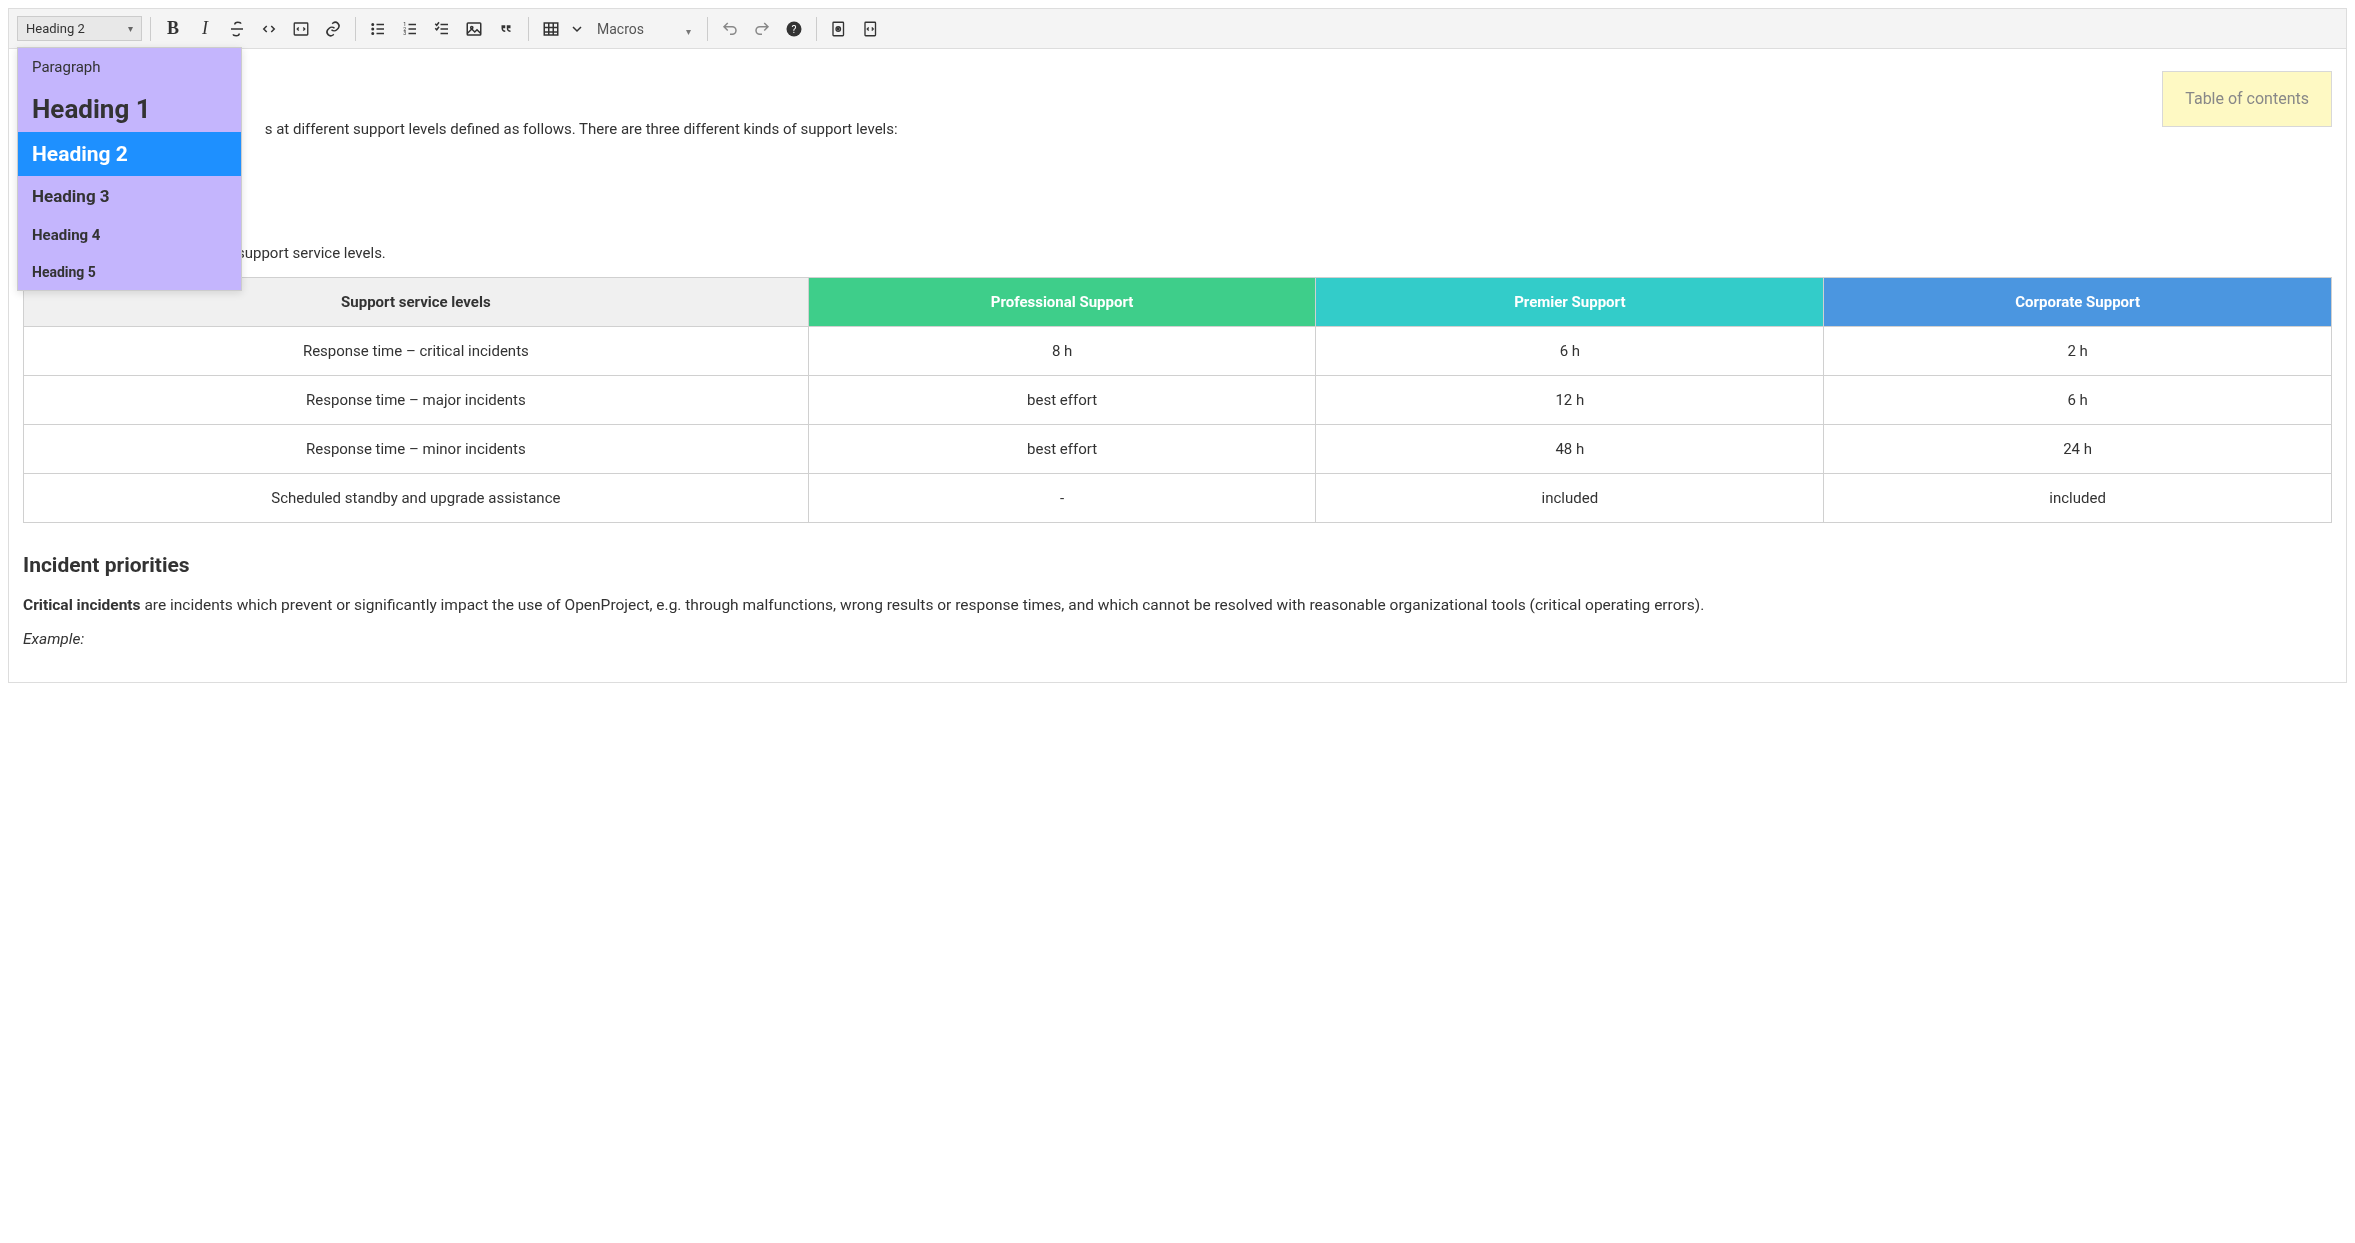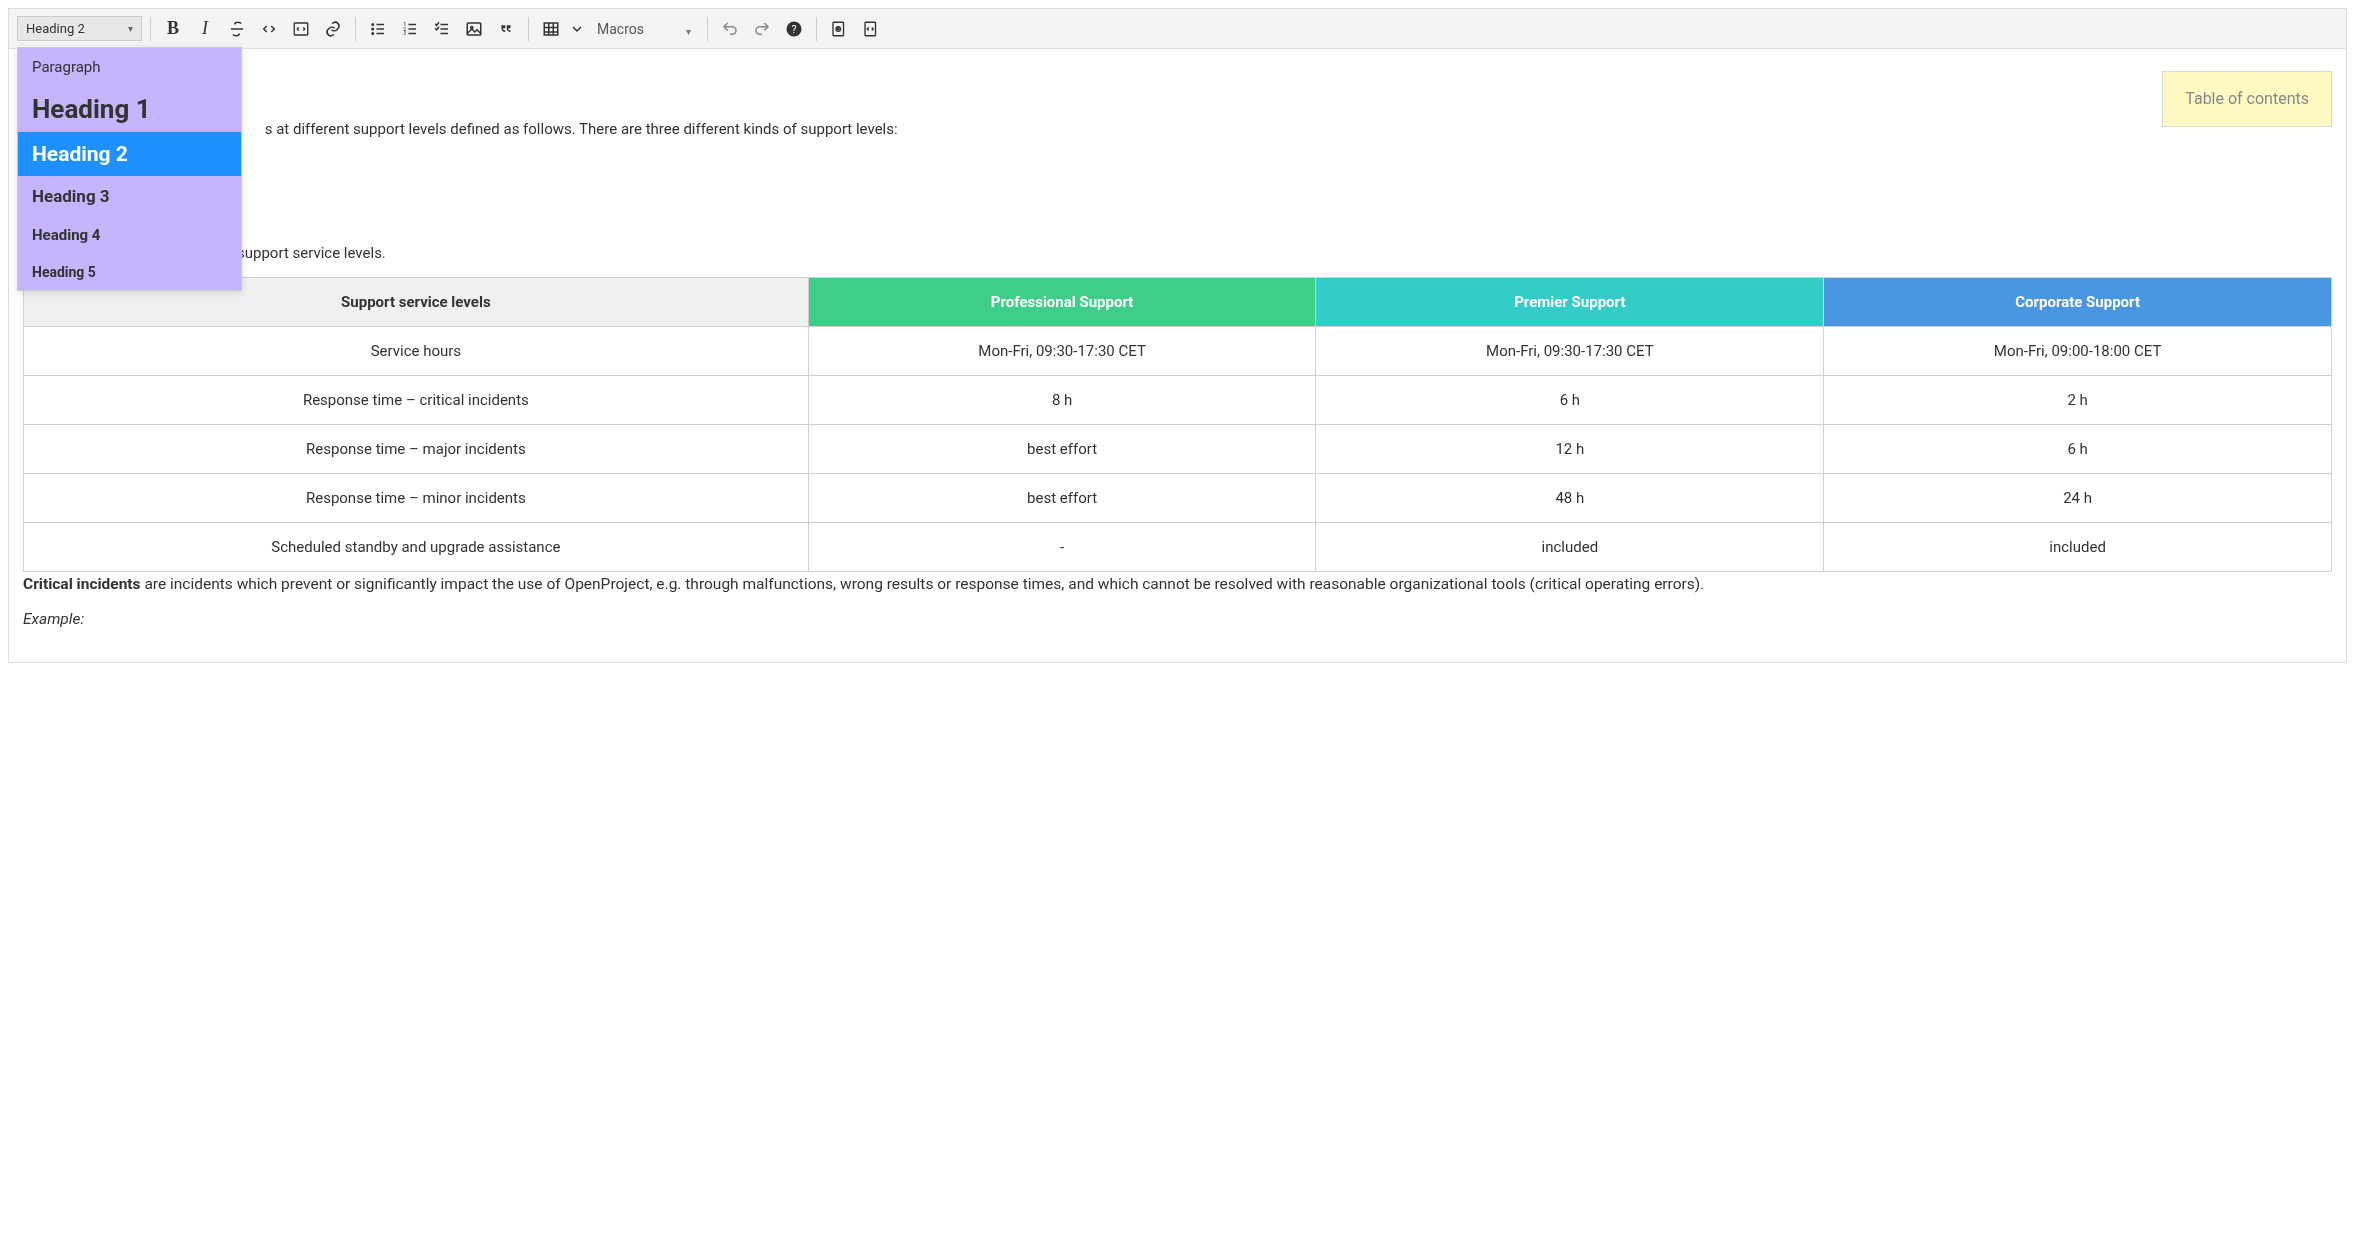--- a/index.html
+++ b/index.html
@@ -305,12 +305,6 @@
         </tr>
       </thead>
       <tbody id="support-tbody">
-          <tr>
-            <td>Service hours</td>
-            <td>Mon-Fri, 09:30-17:30 CET</td>
-            <td>Mon-Fri, 09:30-17:30 CET</td>
-            <td>Mon-Fri, 09:00-18:00 CET</td>
-          </tr>
           <tr>
             <td>Response time – critical incidents</td>
             <td>8 h</td>

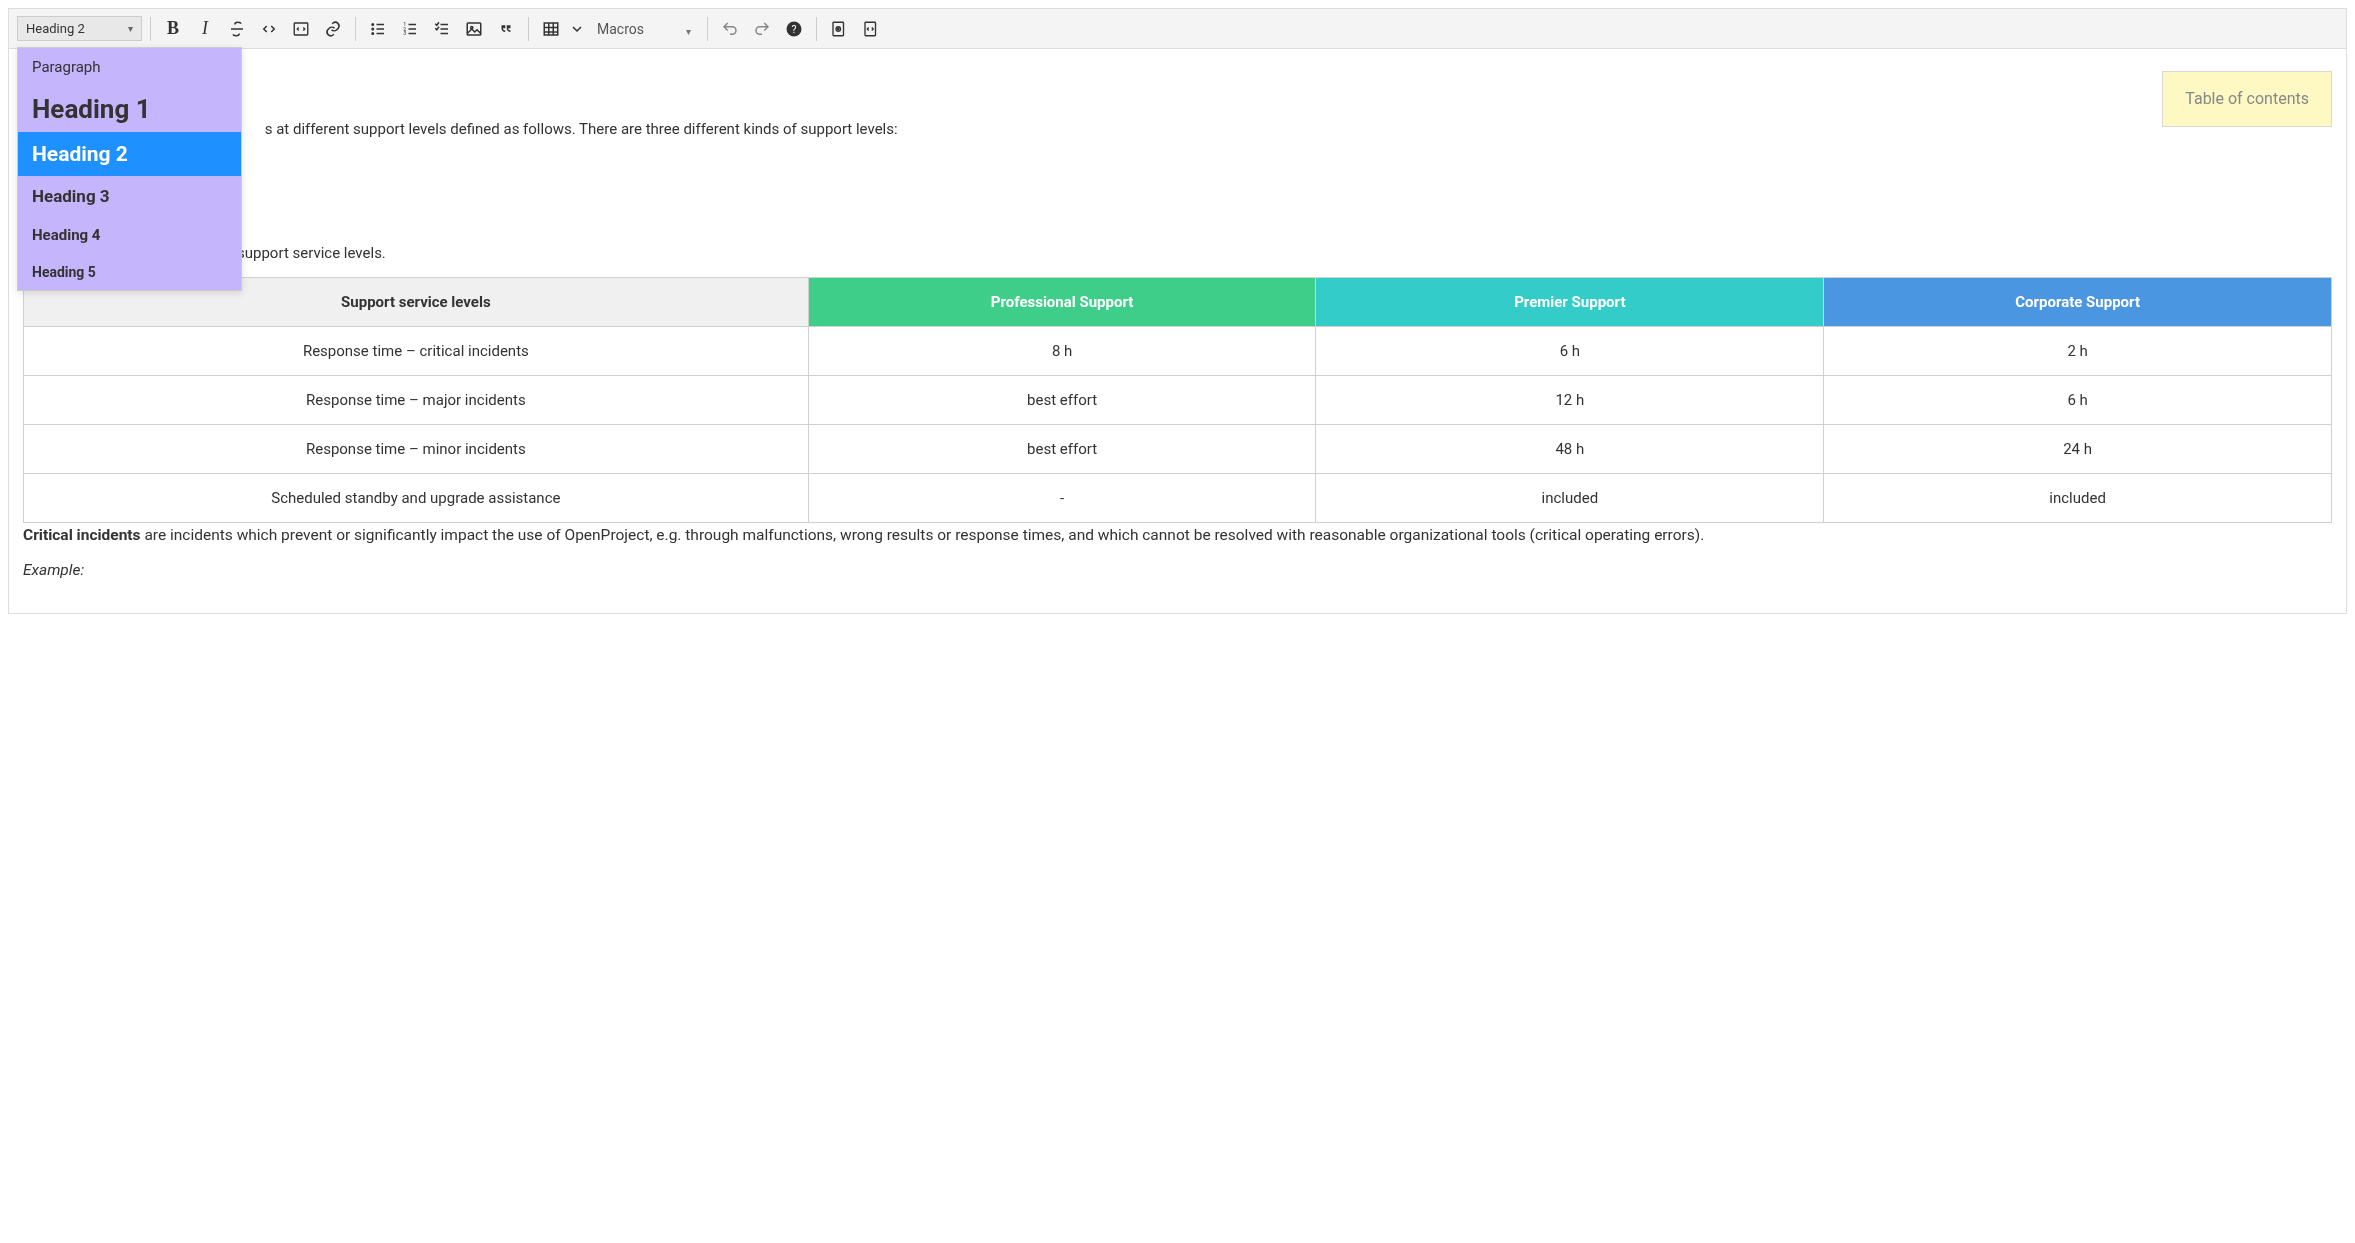--- a/index.html
+++ b/index.html
@@ -332,6 +332,7 @@
         </tbody>
     </table>
 
+    <h2 class="section-h2">Incident priorities</h2>
     <p class="para">
       <strong>Critical incidents</strong><span> are incidents which prevent or significantly impact the use of OpenProject, e.g. through malfunctions, wrong results or response times, and which cannot be resolved with reasonable organizational tools (critical operating errors).</span>
     </p>

